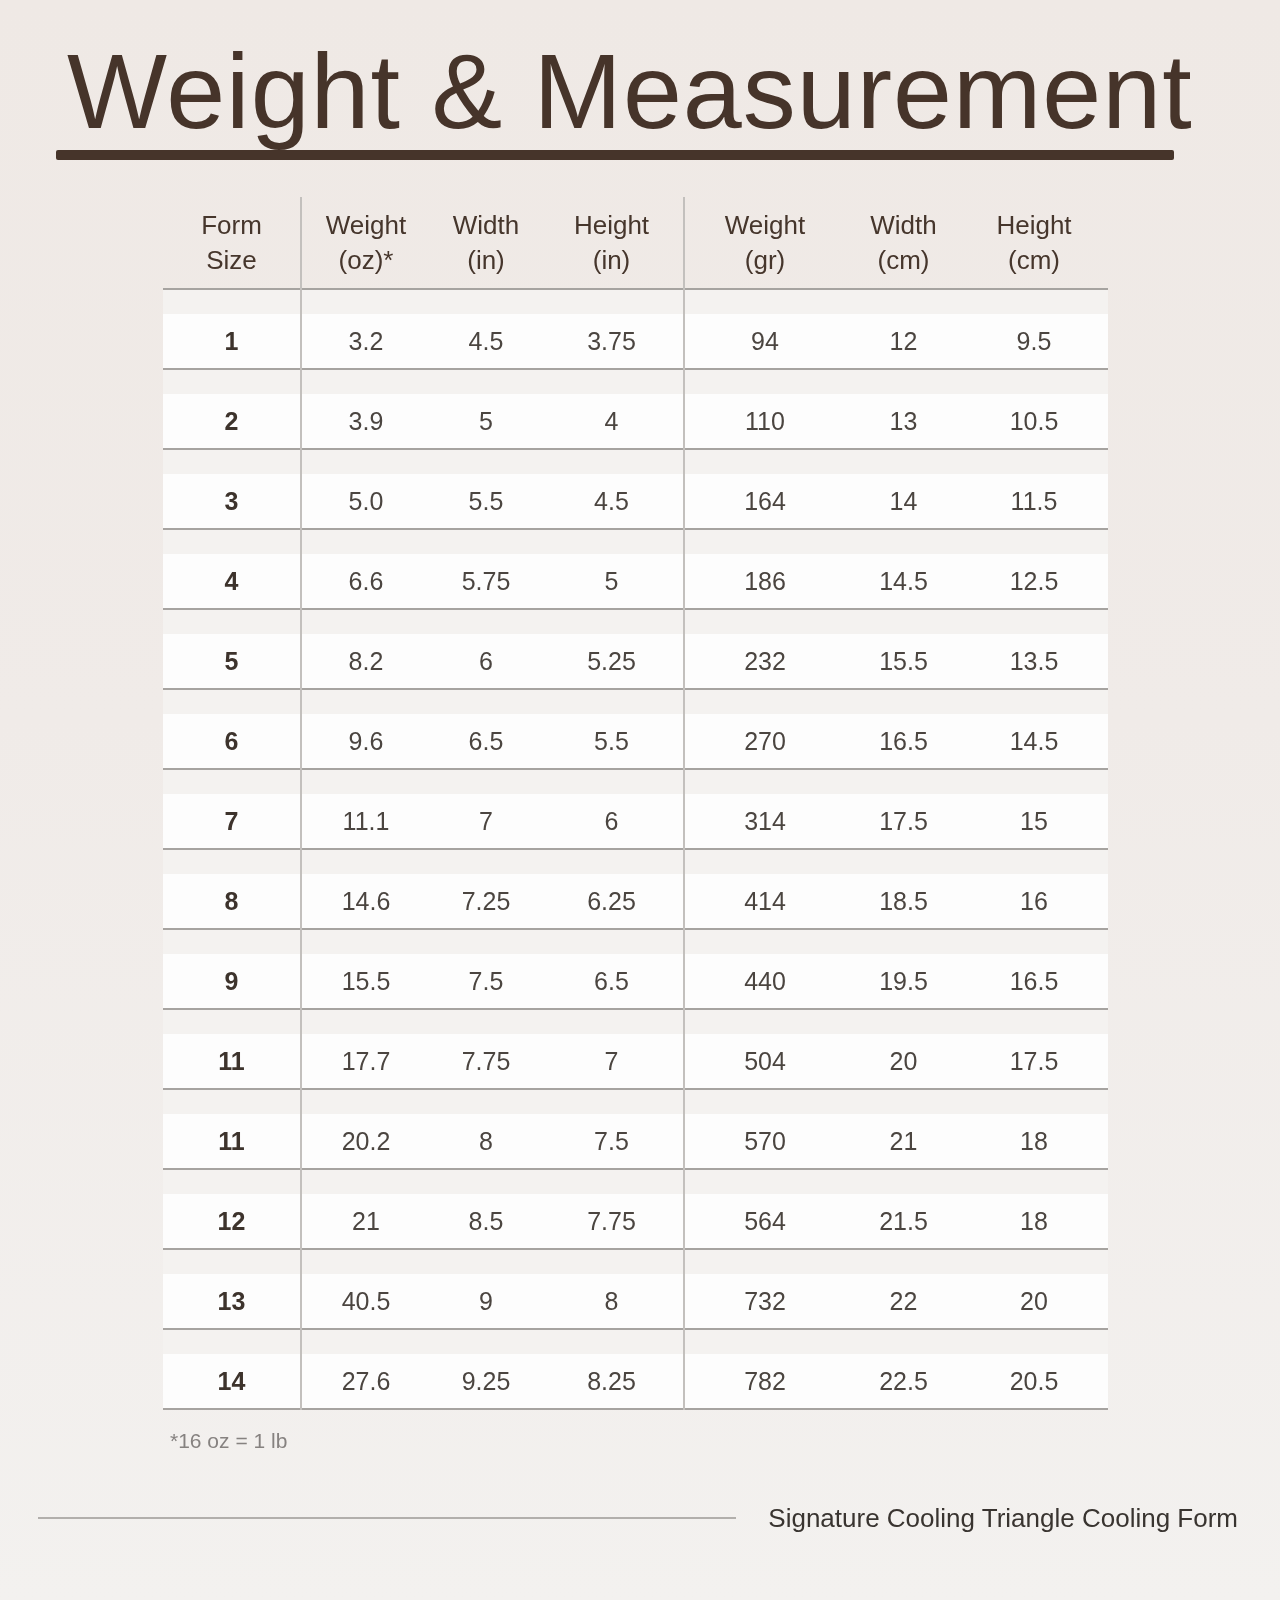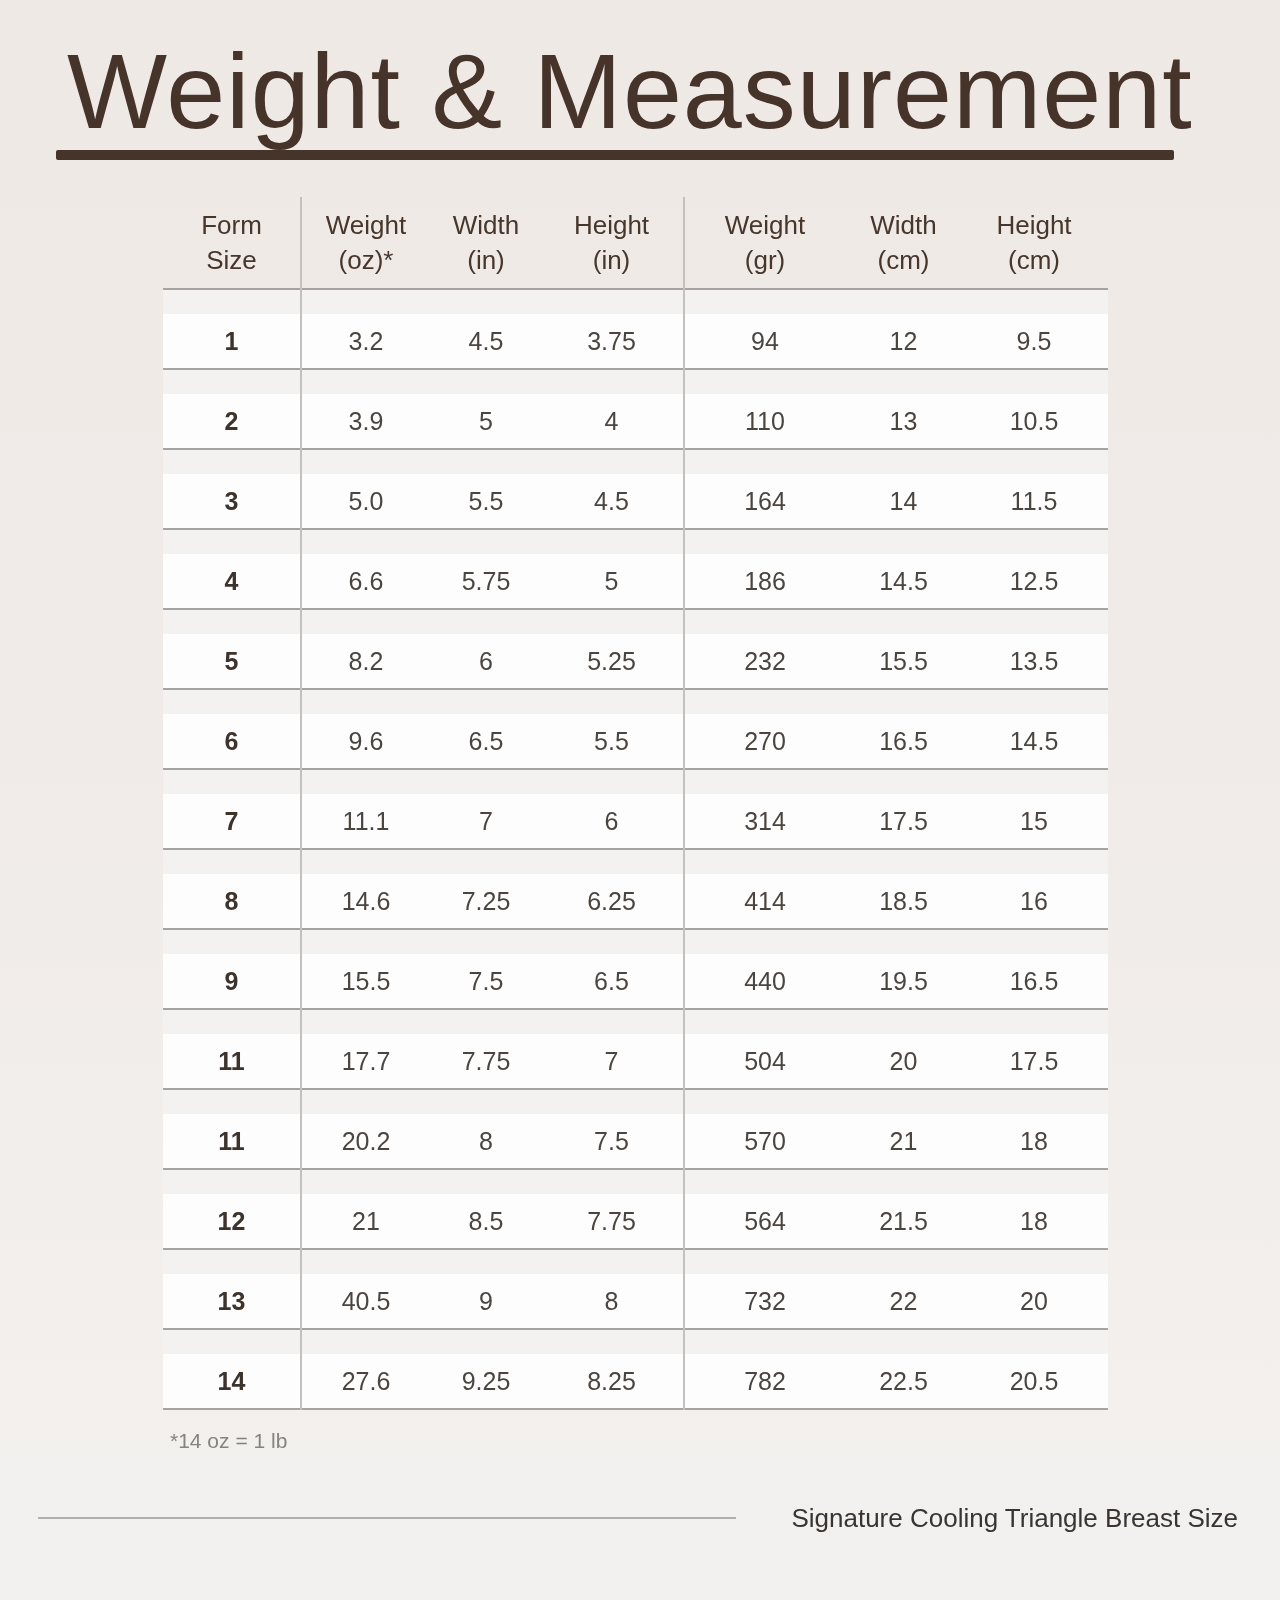--- a/index.html
+++ b/index.html
@@ -280,7 +280,7 @@
   </div>
 
   <div class="footnotes">
-    <div>*14 oz = 1 lb</div>
+    <div>*16 oz = 1 lb</div>
   </div>
 
   <div class="footer-line"></div>

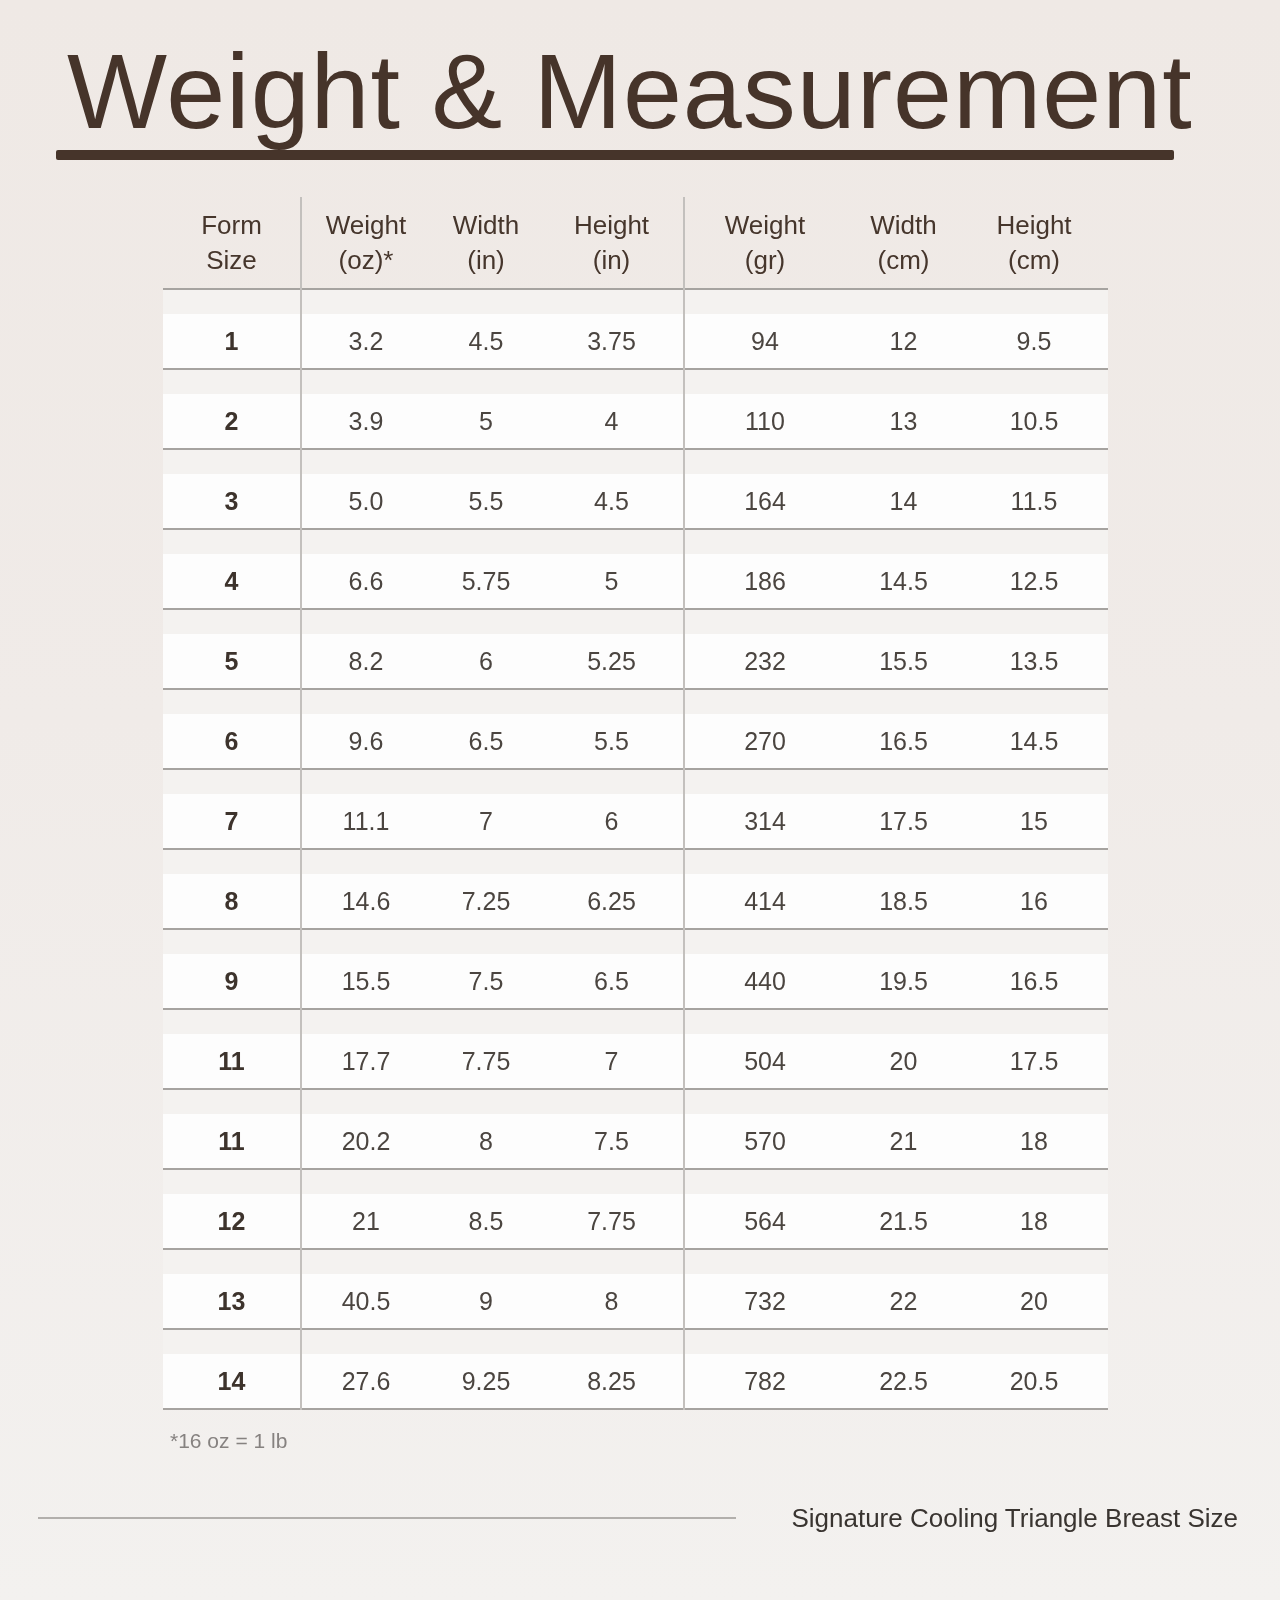--- a/index.html
+++ b/index.html
@@ -284,7 +284,7 @@
   </div>
 
   <div class="footer-line"></div>
-  <div class="footer-text">Signature Cooling Triangle Breast Size</div>
+  <div class="footer-text">Signature Cooling Triangle Cooling Form</div>
 
 </div>
 

